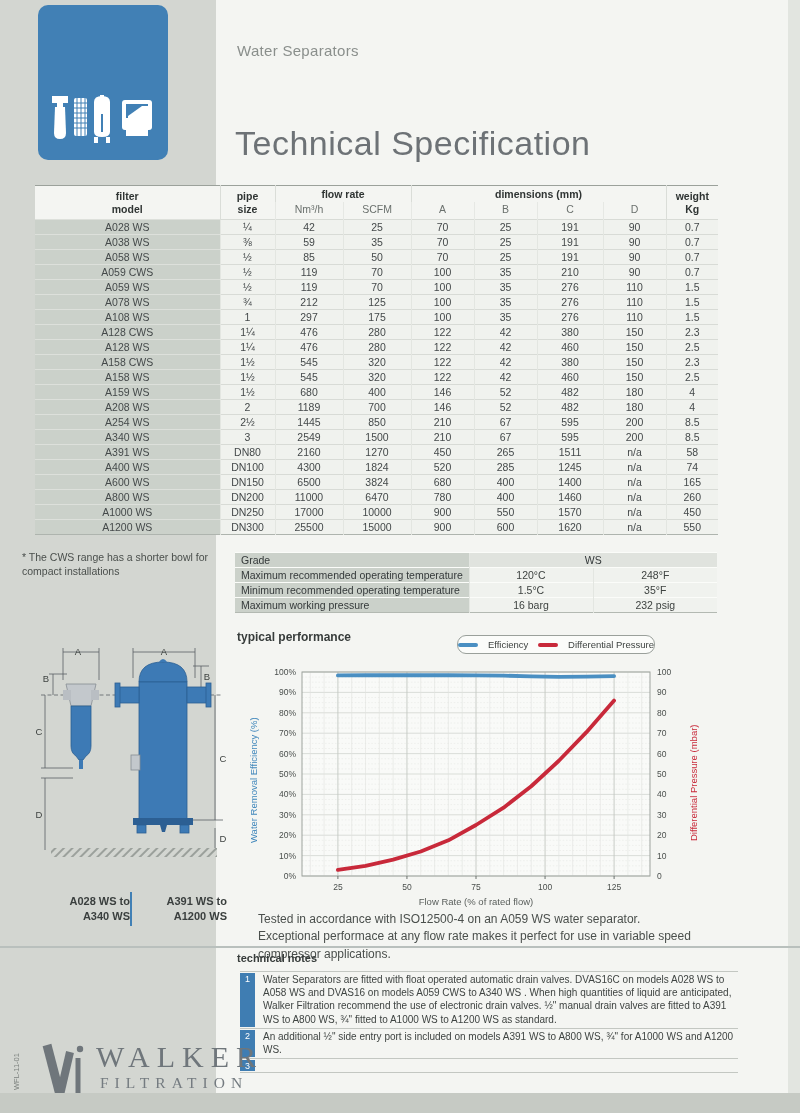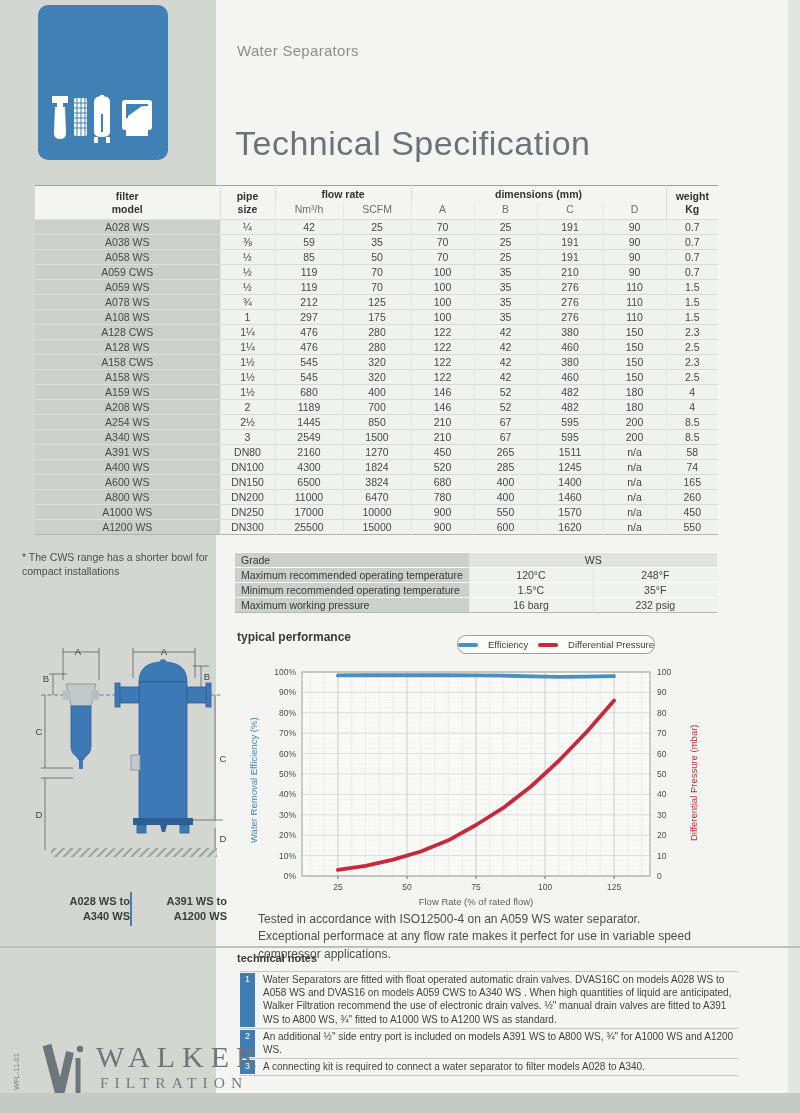--- a/index.html
+++ b/index.html
@@ -557,7 +557,6 @@
     </div>
     <div class="note">
       <div class="num">3</div>
-      <div class="txt">A connecting kit is required to connect a water separator to filter models A028 to A340.</div>
     </div>
   </div>
 

